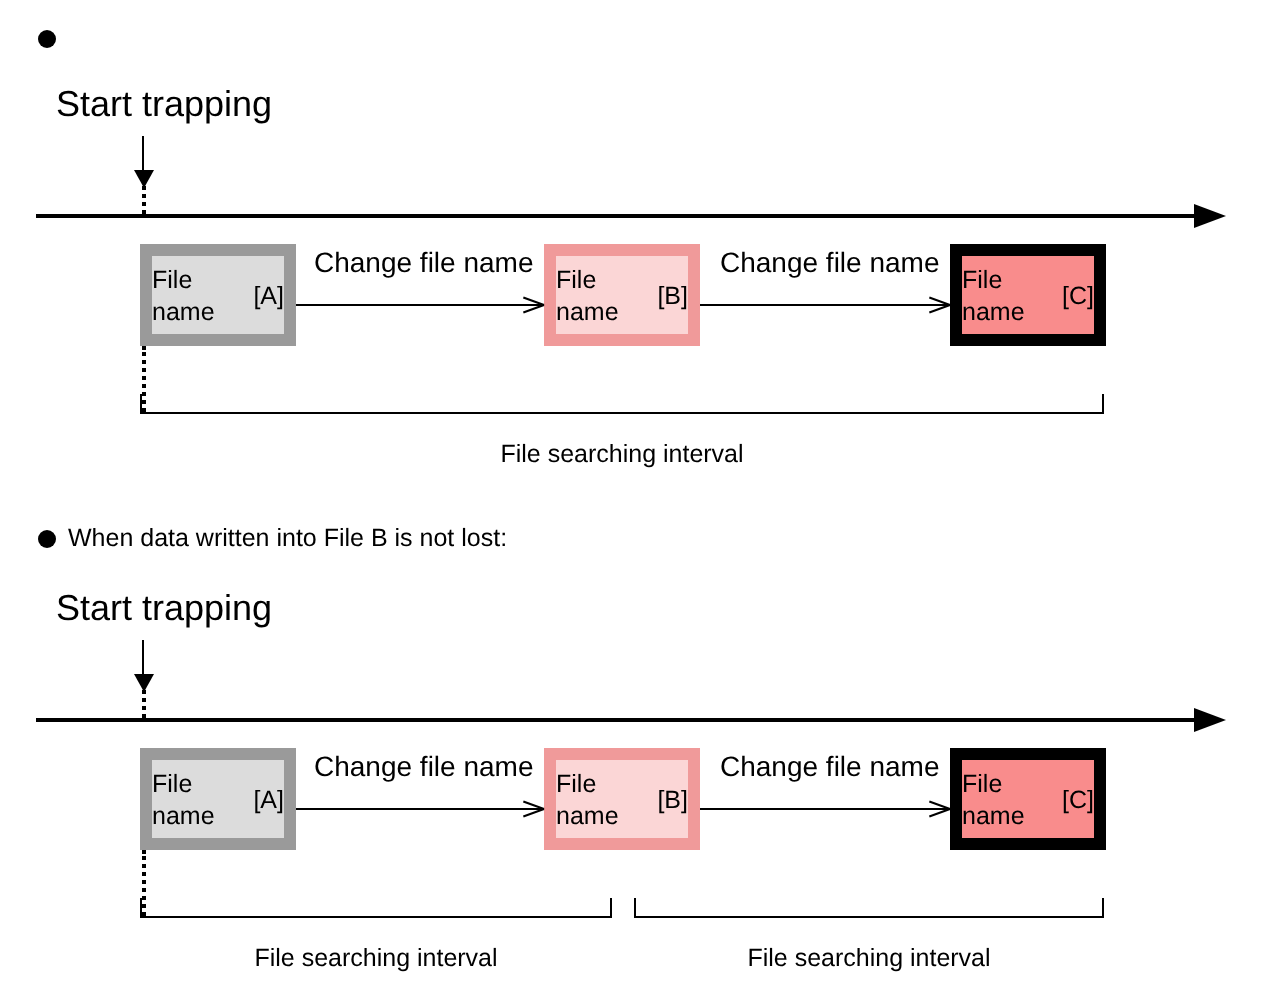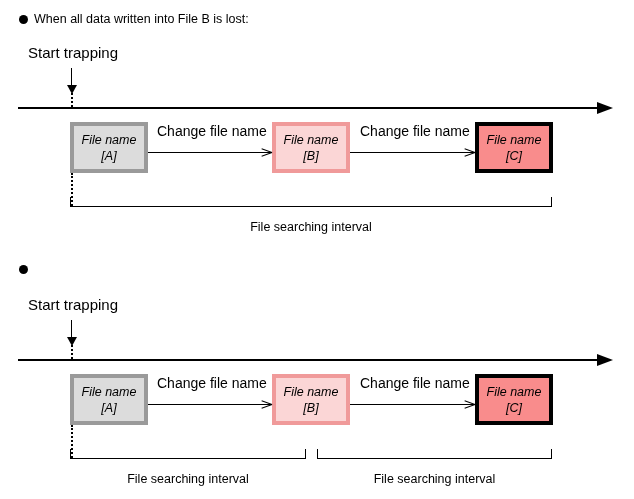--- a/index.html
+++ b/index.html
@@ -150,7 +150,7 @@
 <body>
 
 <div class="section-heading" style="left:19px; top:12px;">
-  <span class="bullet-dot"></span><span>When all data written into File B is lost:</span>
+  <span class="bullet-dot"></span>
 </div>
 
 <div class="plain-label" style="left:28px; top:45px;">Start trapping</div>

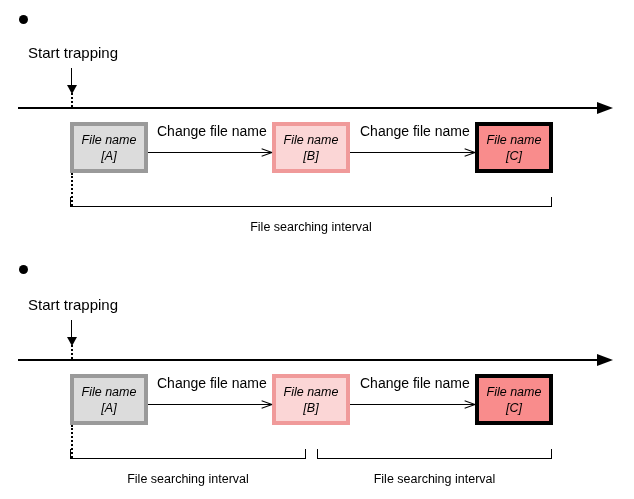--- a/index.html
+++ b/index.html
@@ -37,7 +37,7 @@
   
   .plain-label {
     position: absolute;
-    font-size: 15px;
+    font-size: 18px;
     line-height: 15px;
     white-space: nowrap;
   }

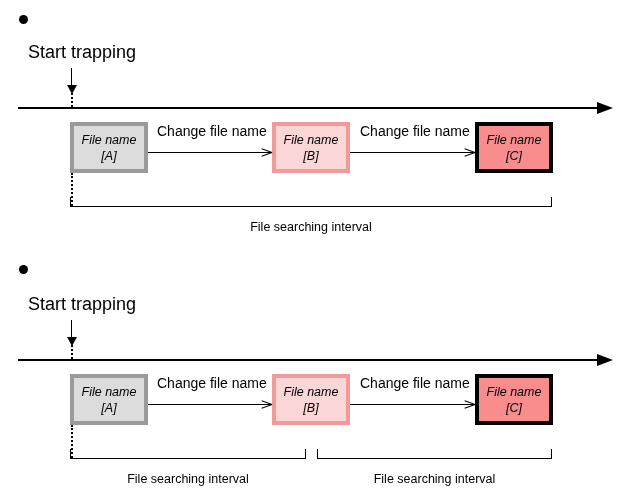--- a/index.html
+++ b/index.html
@@ -60,13 +60,11 @@
     position: absolute;
     box-sizing: border-box;
     display: flex;
-    flex-direction: column;
     align-items: center;
     justify-content: center;
     font-size: 12.5px;
     line-height: 16px;
-    border: 4px solid #1d4ed8;
-    font-style: italic;
+    border: 6px solid #1d4ed8;
   }
   .file-box .fb-line { display: block; }
 

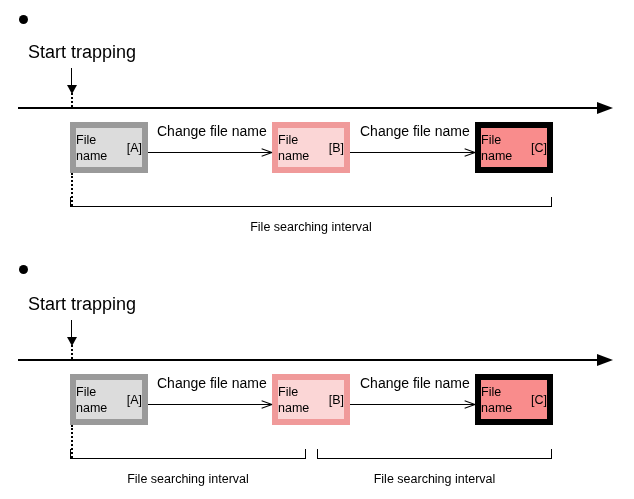--- a/index.html
+++ b/index.html
@@ -189,7 +189,7 @@
 <div class="interval-label" style="left:70px; top:220px; width:482px;">File searching interval</div>
 
 <div class="section-heading" style="left:19px; top:262px;">
-  <span class="bullet-dot"></span>
+  <span class="bullet-dot"></span><span>When data written into File B is not lost:</span>
 </div>
 
 <div class="plain-label" style="left:28px; top:297px;">Start trapping</div>

